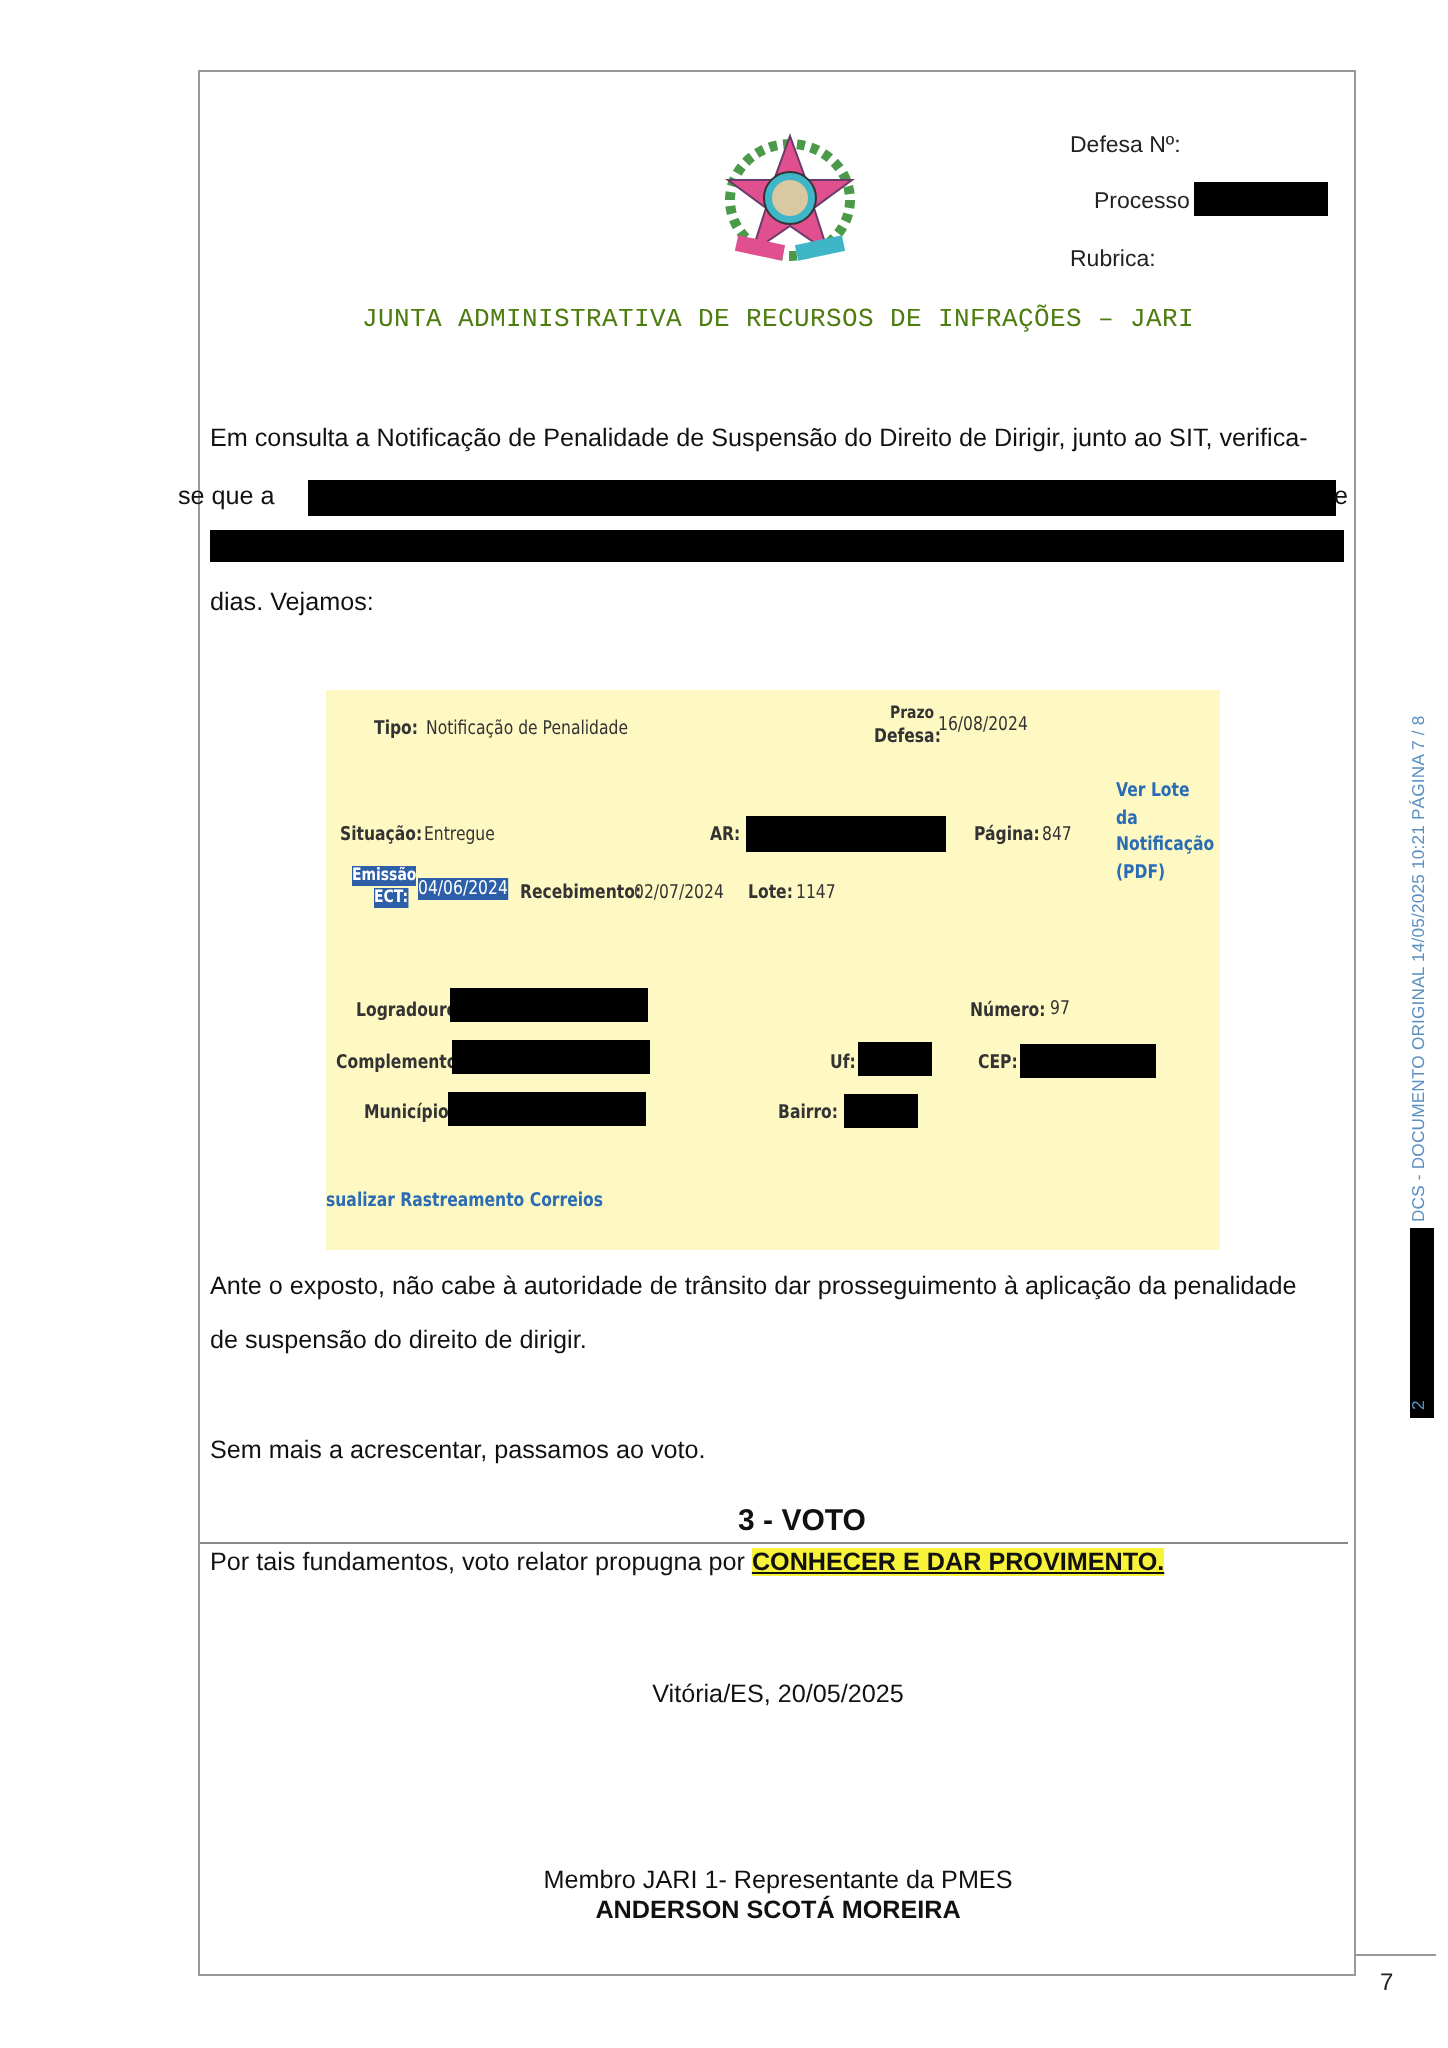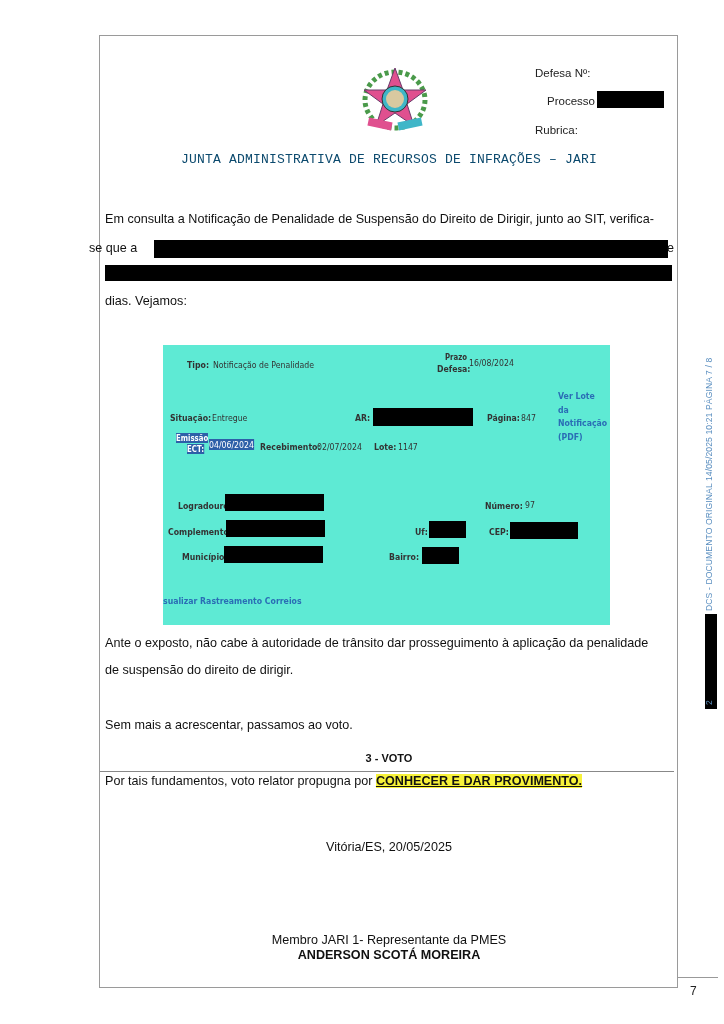--- a/index.html
+++ b/index.html
@@ -18,7 +18,7 @@
   .redact { background: #000; }
   .jari-title {
     left: 100px; width: 578px; top: 152px; text-align: center;
-    font-family: "Liberation Mono", monospace; font-size: 13px; color: #0c4a6e; letter-spacing: 0.2px;
+    font-family: "Liberation Mono", monospace; font-size: 13px; color: #4d7c0f; letter-spacing: 0.2px;
   }
 
   .body-text { font-family: "Liberation Sans", sans-serif; font-size: 12.6px; color: #111; white-space: nowrap; }

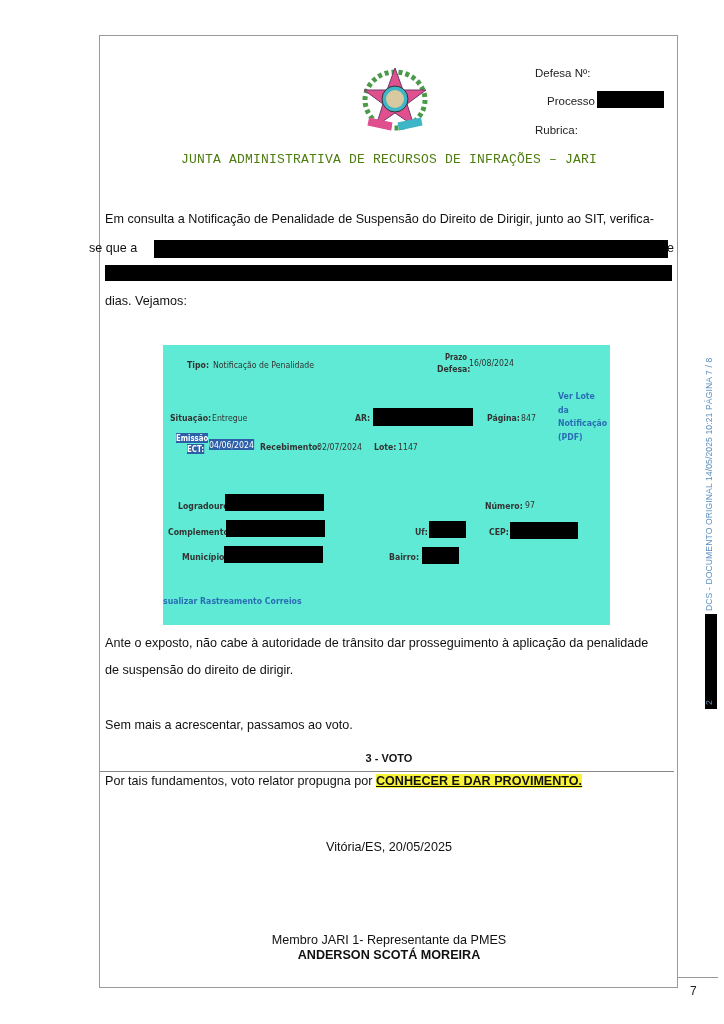--- a/index.html
+++ b/index.html
@@ -25,7 +25,7 @@
 
   
   .sit {
-    left: 163px; top: 345px; width: 447px; height: 280px; background: #5eead4;
+    left: 163px; top: 345px; width: 447px; height: 280px; background: #fef9c3;
     font-family: "DejaVu Sans", sans-serif; font-size: 9.5px; color: #333;
   }
   .sit .lbl { position: absolute; font-weight: bold; color: #333; transform: scaleX(0.82); transform-origin: left center; white-space: nowrap; }

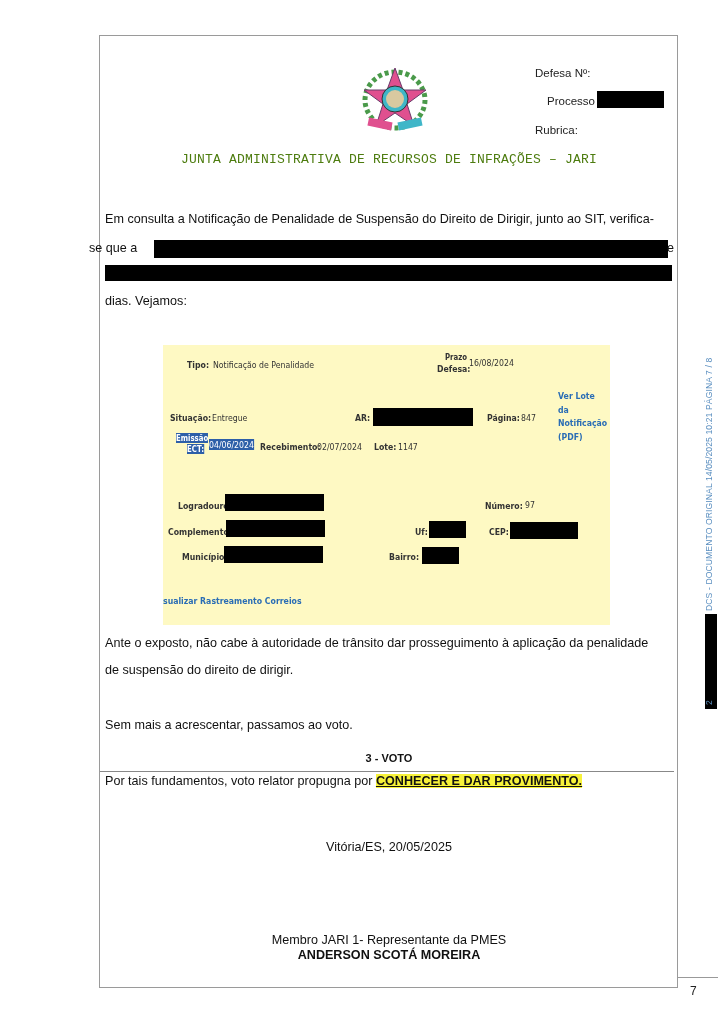--- a/index.html
+++ b/index.html
@@ -34,7 +34,7 @@
   .sit .blk { position: absolute; background: #000; }
   .sel { background: #2d5fa8; color: #fff !important; }
 
-  .voto-title { left: 100px; width: 578px; top: 752px; text-align: center; font-weight: bold; font-size: 11px; }
+  .voto-title { left: 112px; width: 578px; top: 752px; text-align: center; font-weight: bold; font-size: 15px; }
   .voto-rule { left: 100px; width: 574px; top: 771px; height: 1px; background: #888; }
   .hl { background: #f7f23a; font-weight: bold; text-decoration: underline; }
 

